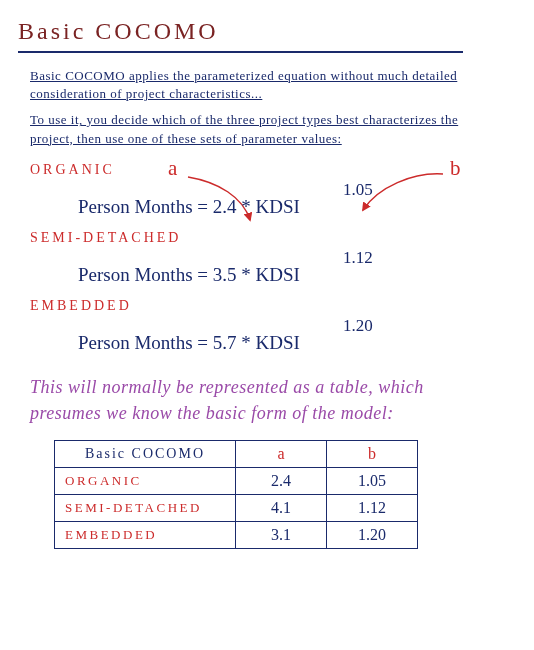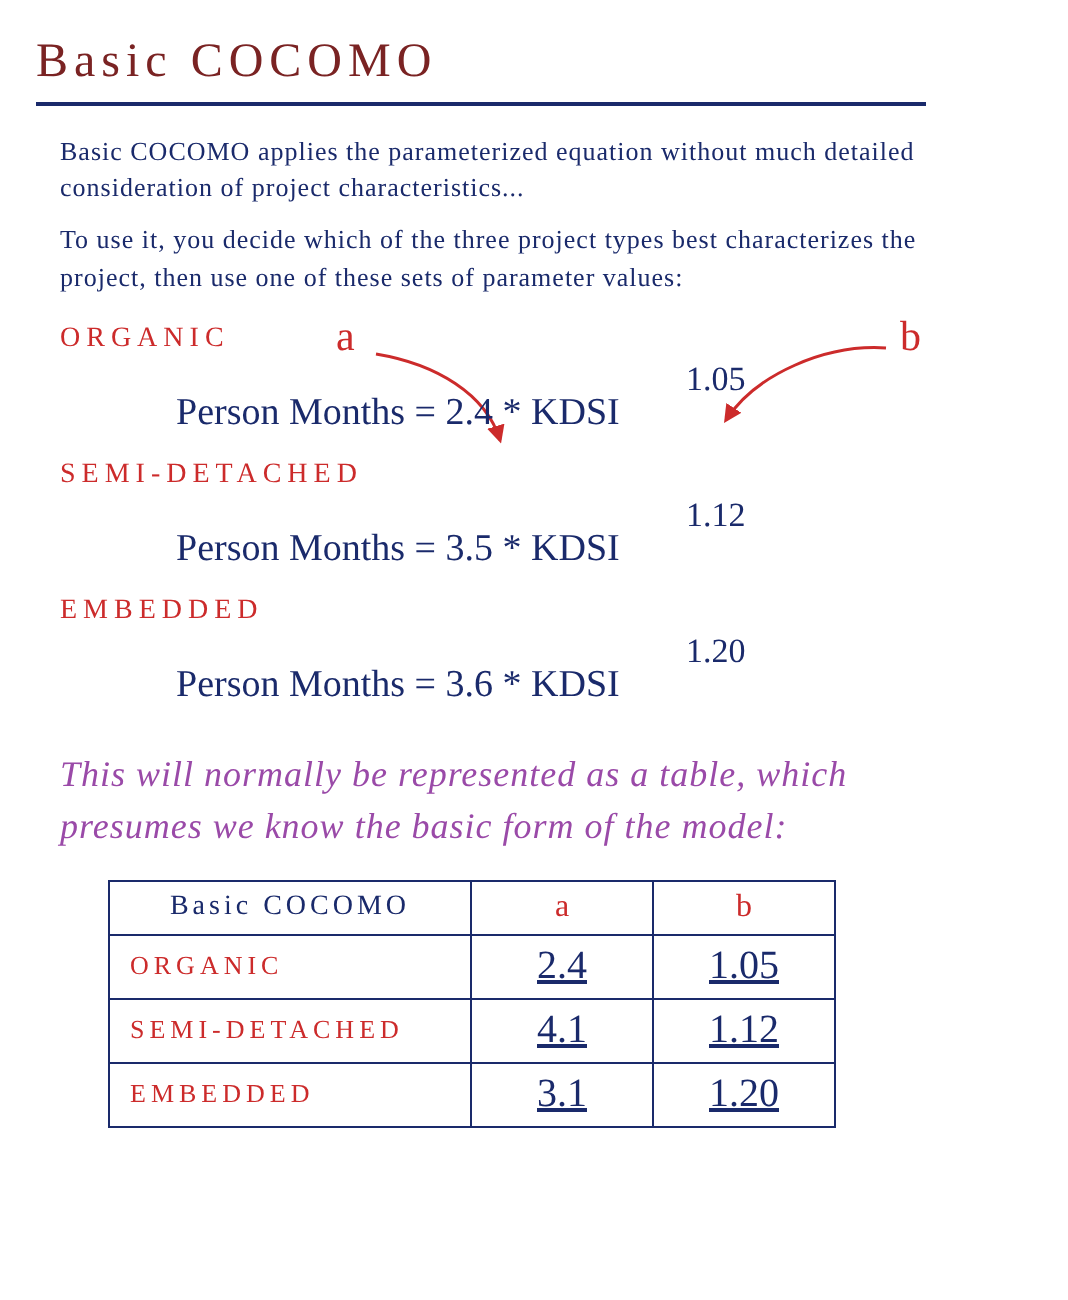--- a/index.html
+++ b/index.html
@@ -33,6 +33,7 @@
     line-height: 1.4;
     letter-spacing: 0.5px;
     color: #1a2a6b;
+    text-decoration: underline;
   }
   .modes {
     position: relative;

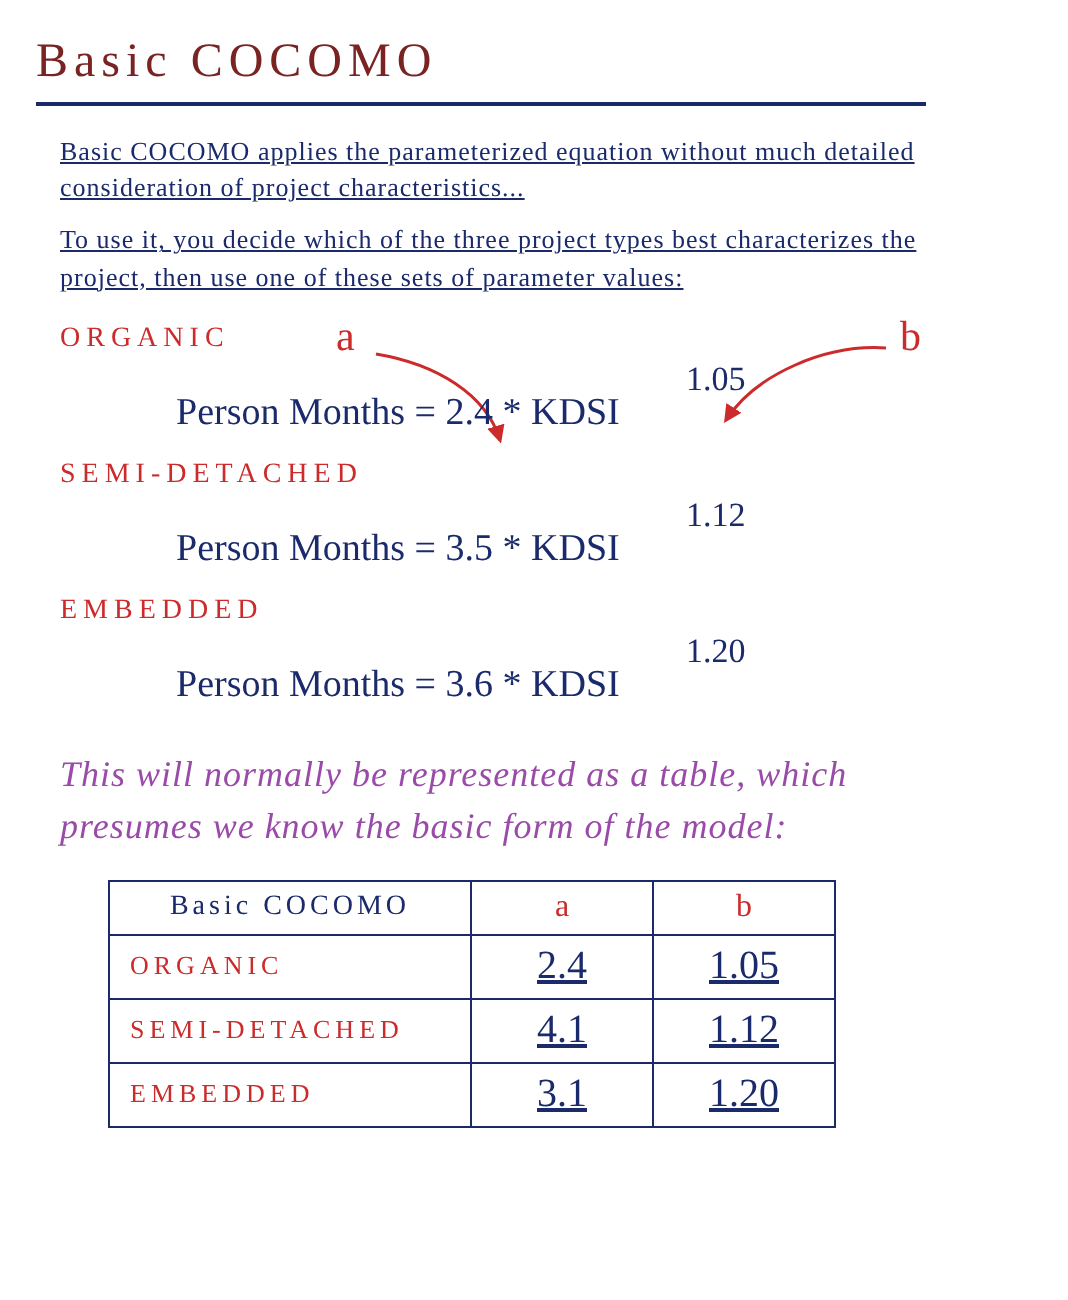--- a/index.html
+++ b/index.html
@@ -61,7 +61,7 @@
   .eq .base {
     position: absolute;
     top: 14px;
-    left: 10px;
+    left: 0;
   }
   .ab-label {
     color: #cc2b2b;

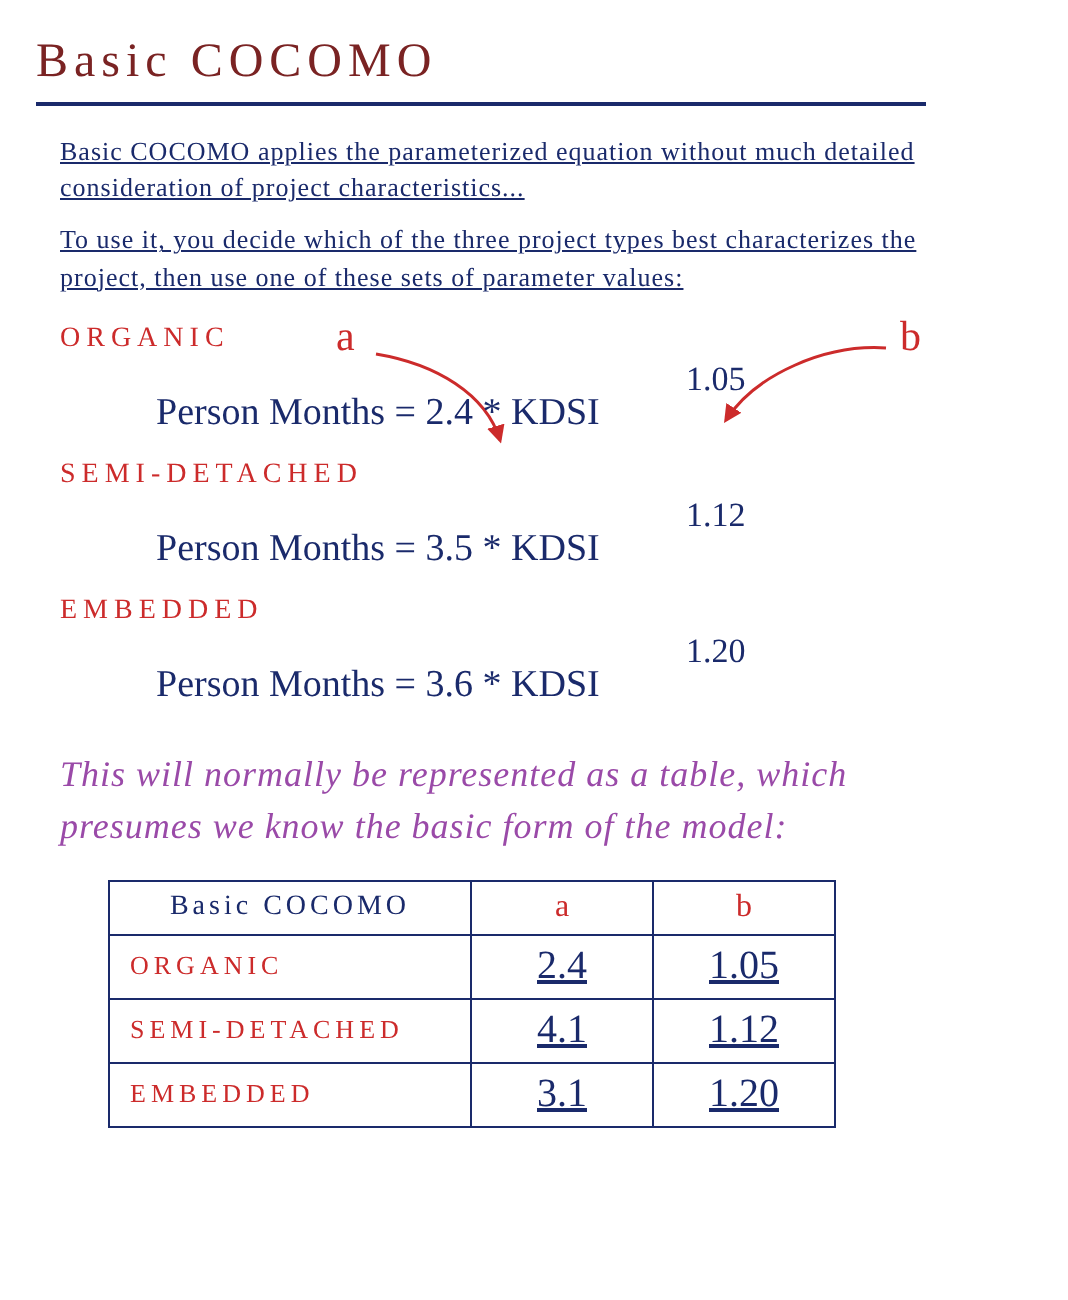--- a/index.html
+++ b/index.html
@@ -159,7 +159,7 @@
     <div class="mode-label">EMBEDDED</div>
     <div class="eq">
       <span class="exp">1.20</span>
-      <span class="base">Person Months = 3.6 * KDSI</span>
+      <span class="base">Person Months = 5.7 * KDSI</span>
     </div>
   </div>
 

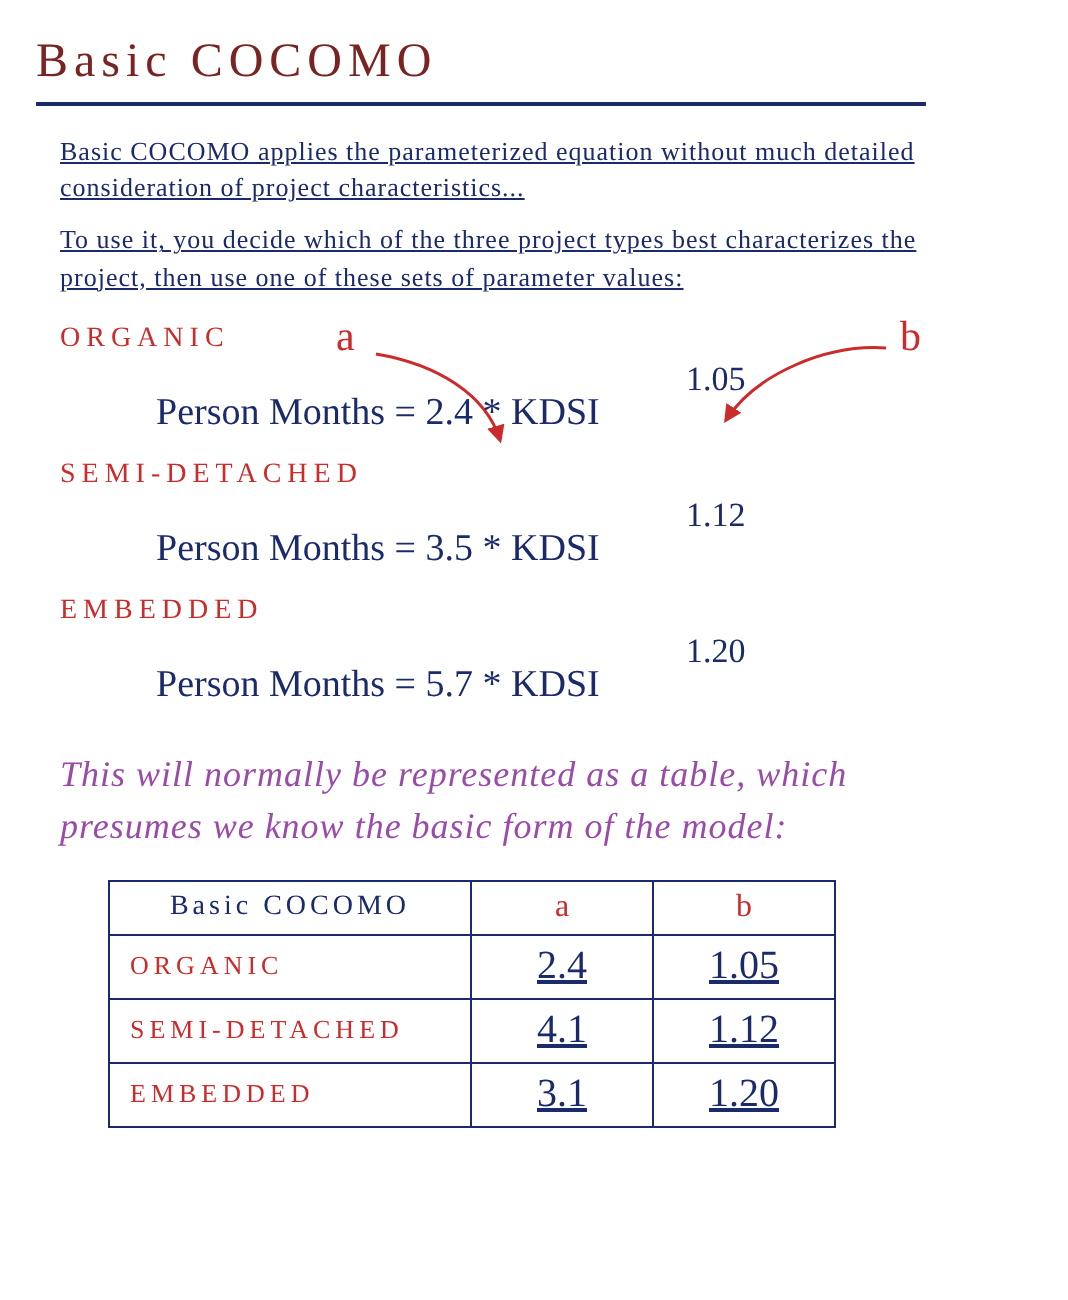--- a/index.html
+++ b/index.html
@@ -106,10 +106,9 @@
   }
   table.params td.val {
     color: #1a2a6b;
-    font-size: 20px;
+    font-size: 16px;
     text-align: center;
     width: 90px;
-    text-decoration: underline;
   }
   svg.arrows {
     position: absolute;

